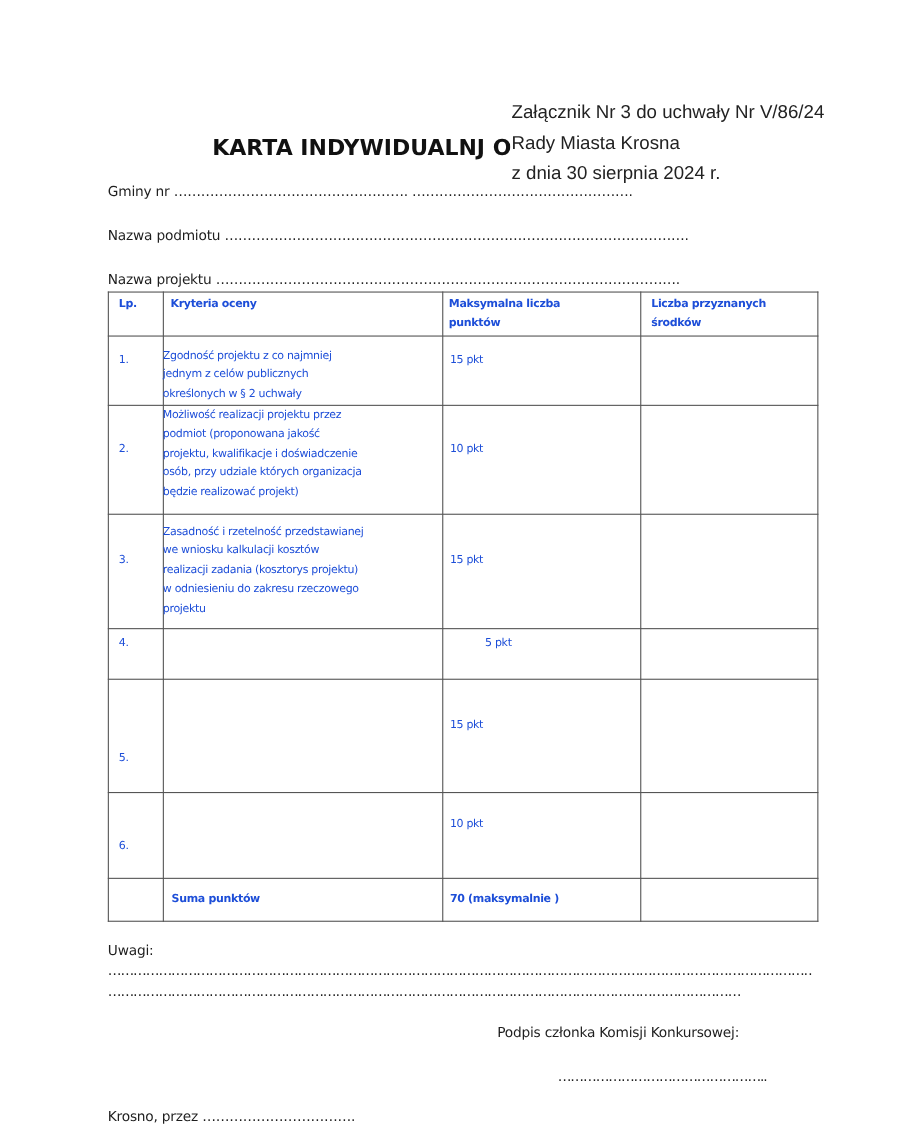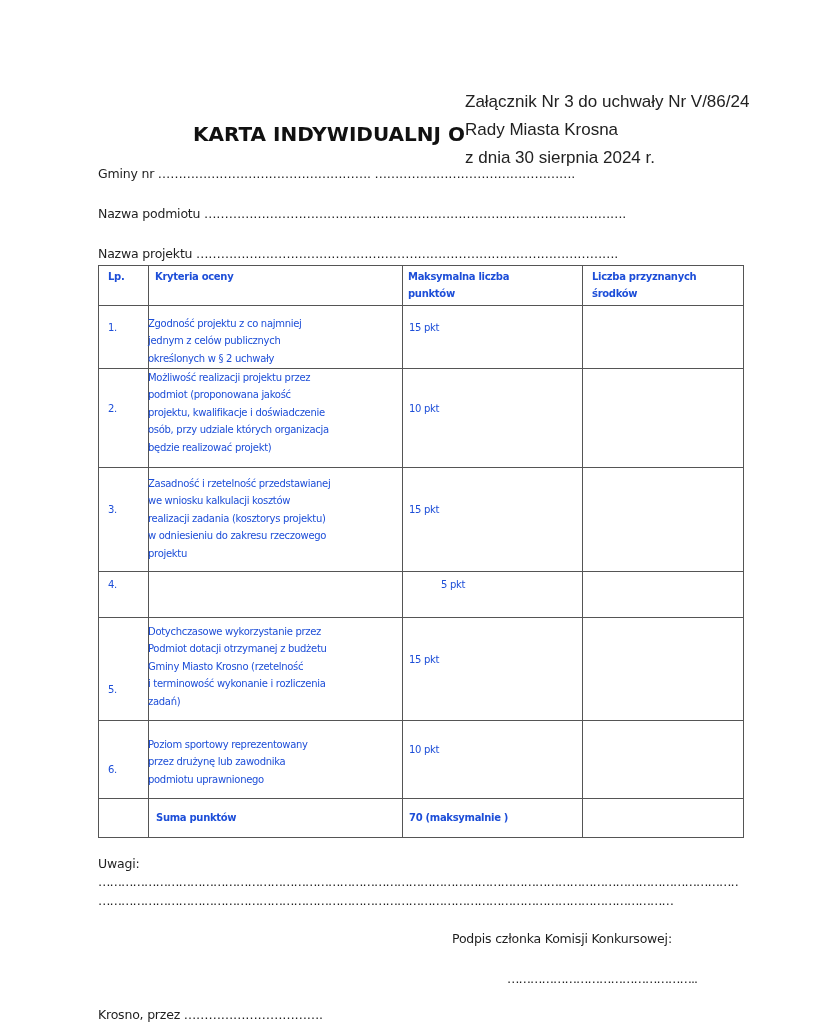--- a/index.html
+++ b/index.html
@@ -88,11 +88,6 @@
   <div class="cell" style="left:488px; top:310px; width:150px; height:38px;"></div>
 
   <div class="cell" style="left:10px; top:416px;">5.</div>
-  <div class="cell crit" style="left:50px; top:358px;">Dotychczasowe wykorzystanie przez
-Podmiot dotacji otrzymanej z budżetu
-Gminy Miasto Krosno (rzetelność
-i terminowość wykonanie i rozliczenia
-zadań)</div>
   <div class="cell" style="left:311px; top:386px;">15 pkt</div>
   <div class="cell" style="left:488px; top:360px; width:150px; height:90px;"></div>
 

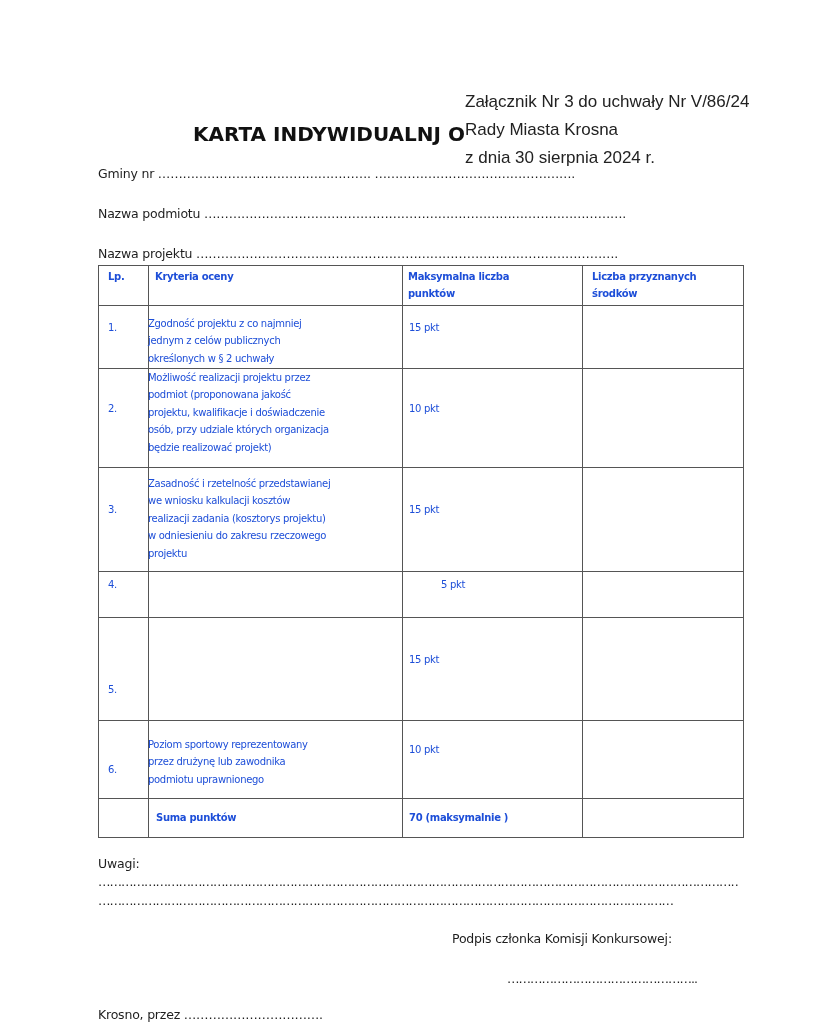--- a/index.html
+++ b/index.html
@@ -92,9 +92,6 @@
   <div class="cell" style="left:488px; top:360px; width:150px; height:90px;"></div>
 
   <div class="cell" style="left:10px; top:496px;">6.</div>
-  <div class="cell crit" style="left:50px; top:471px;">Poziom sportowy reprezentowany
-przez drużynę lub zawodnika
-podmiotu uprawnionego</div>
   <div class="cell" style="left:311px; top:476px;">10 pkt</div>
   <div class="cell" style="left:488px; top:460px; width:150px; height:68px;"></div>
 

